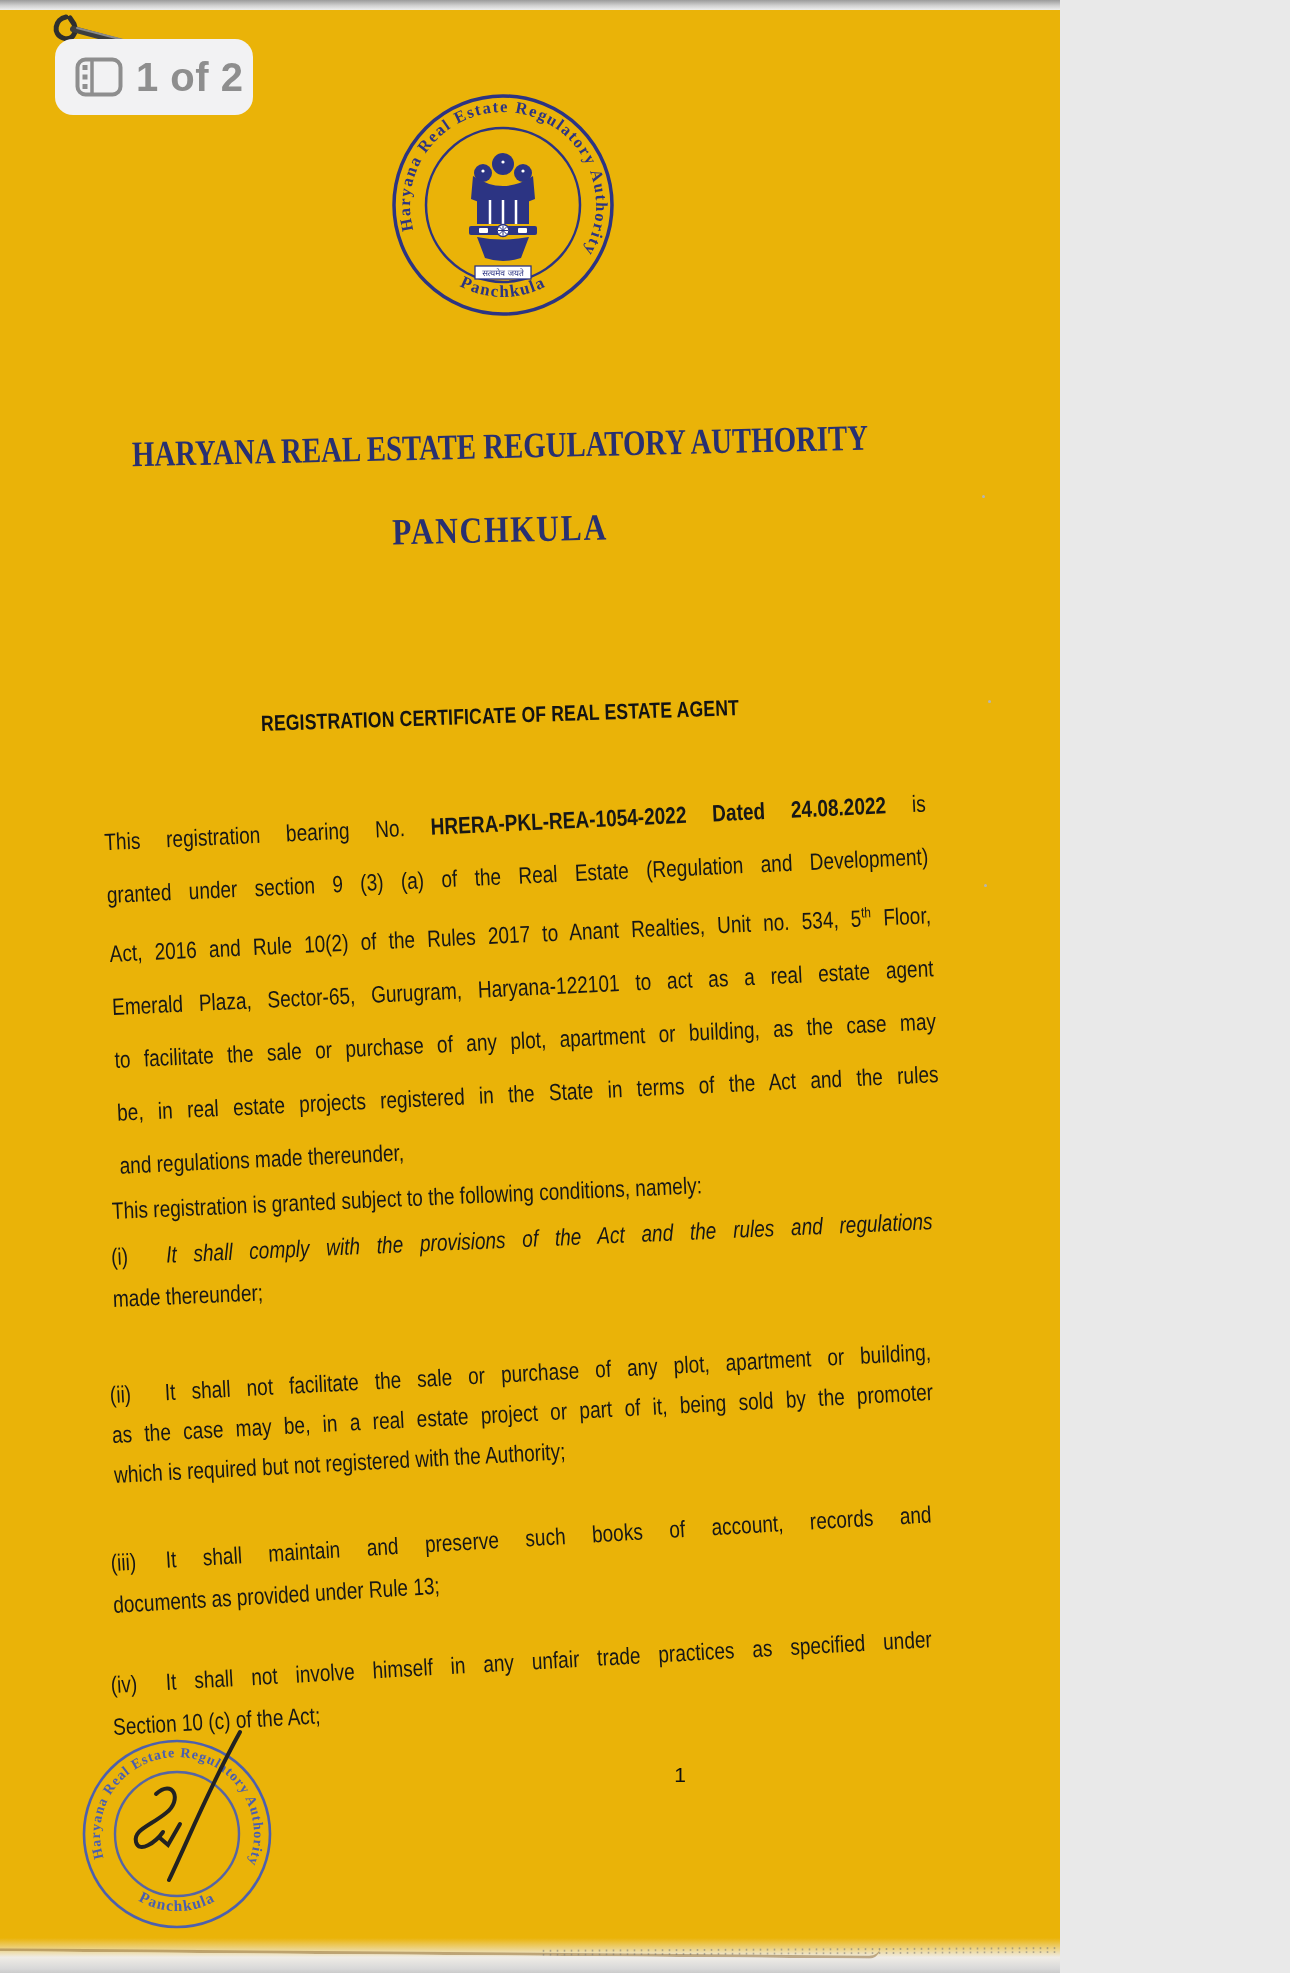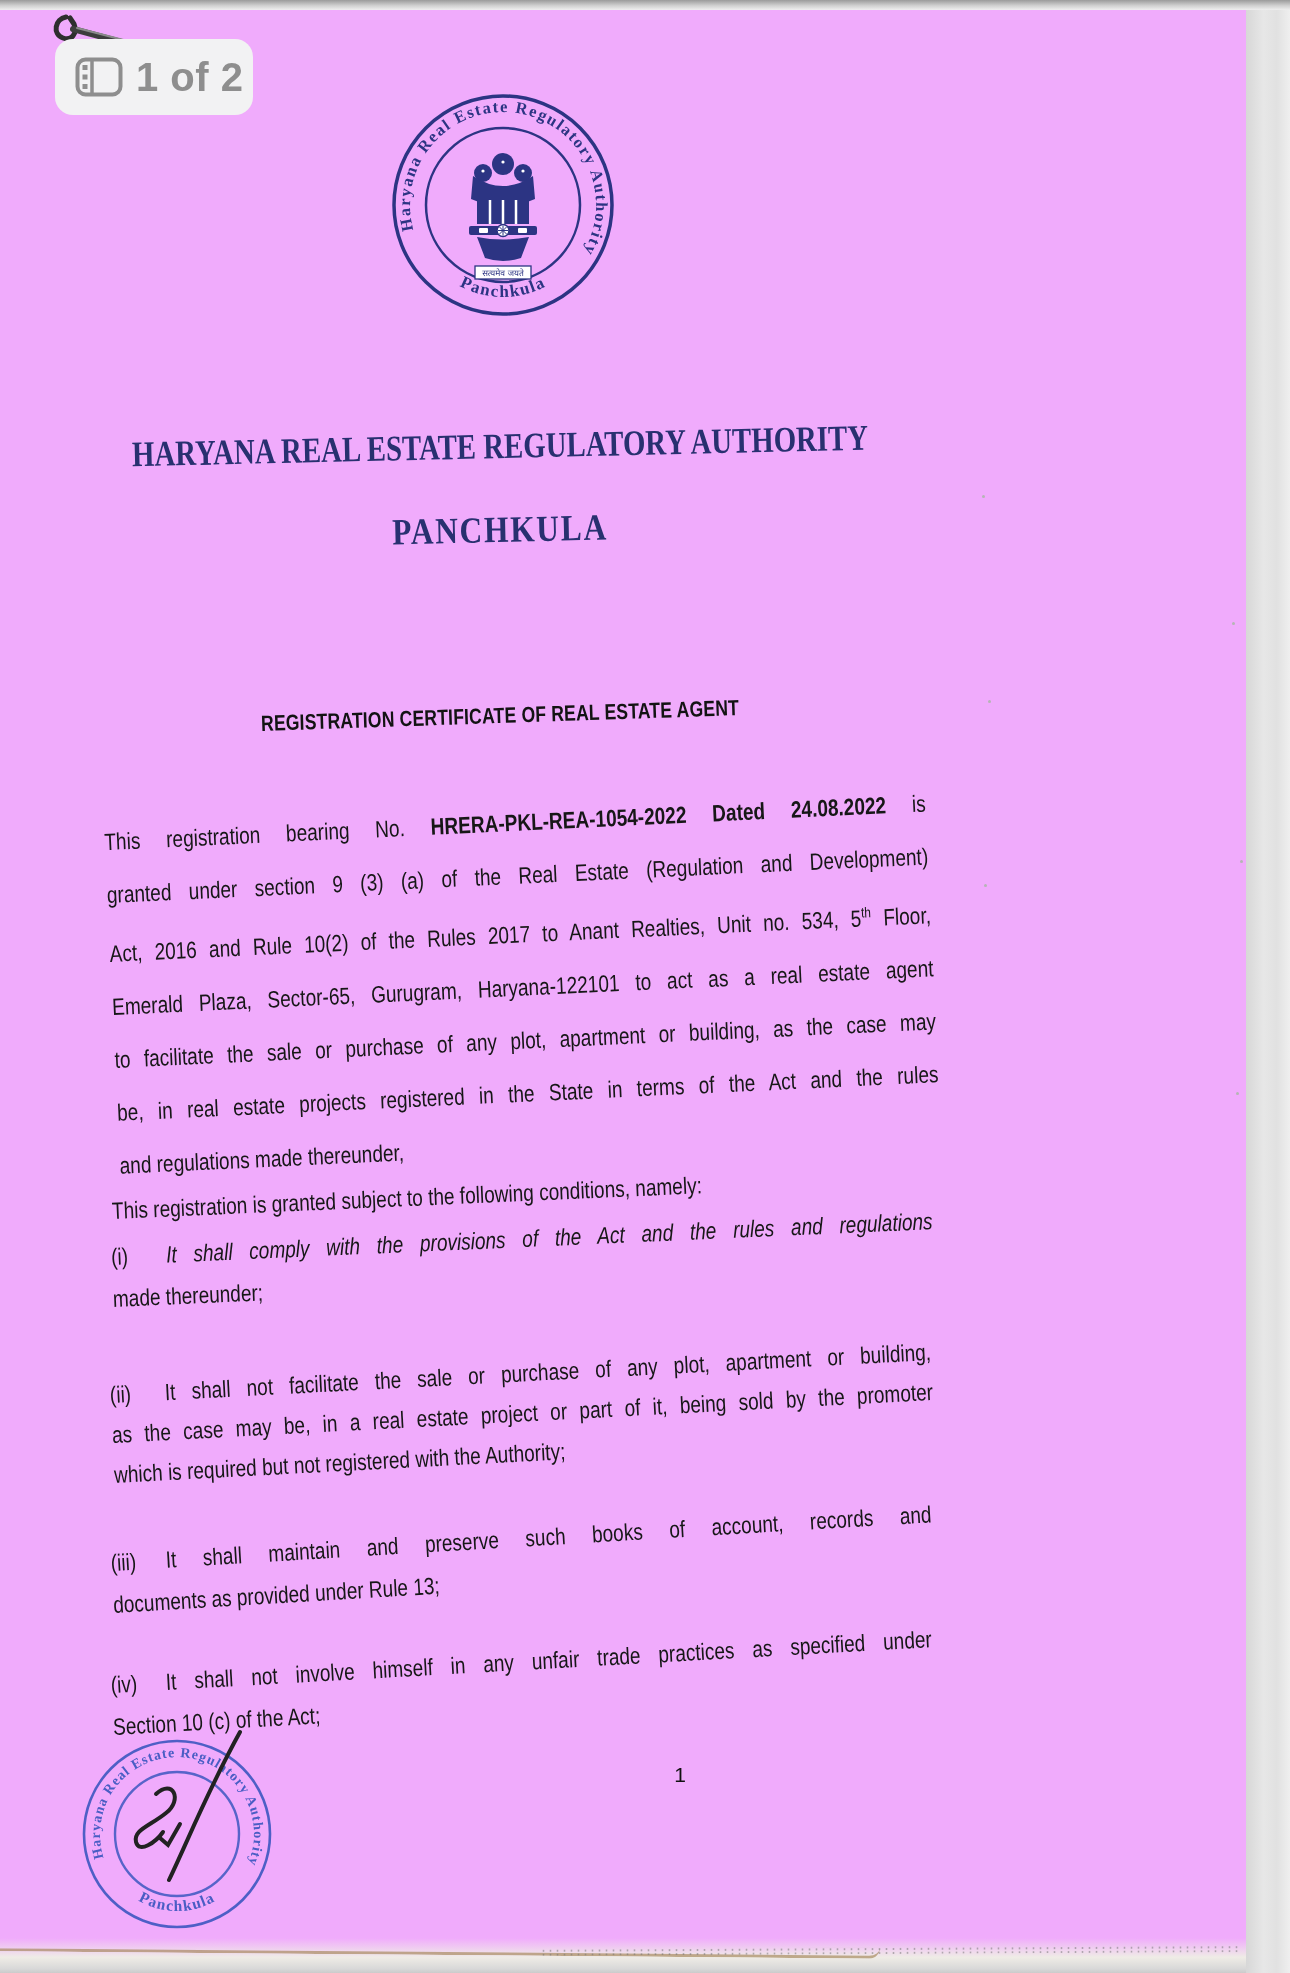--- a/index.html
+++ b/index.html
@@ -3,7 +3,7 @@
 <meta charset="utf-8">
 <style>
   html,body{margin:0;padding:0;background:#e9e9e9;}
-  .screen{position:relative;width:1290px;height:1973px;background:#f0abfc;overflow:hidden;
+  .screen{position:relative;width:1060px;height:1973px;background:#eab308;overflow:hidden;
           font-family:"Liberation Sans",sans-serif;color:#1a1a1a;text-decoration:underline;}
   
   .top-bar{position:absolute;left:0;top:0;width:1290px;height:10px;

